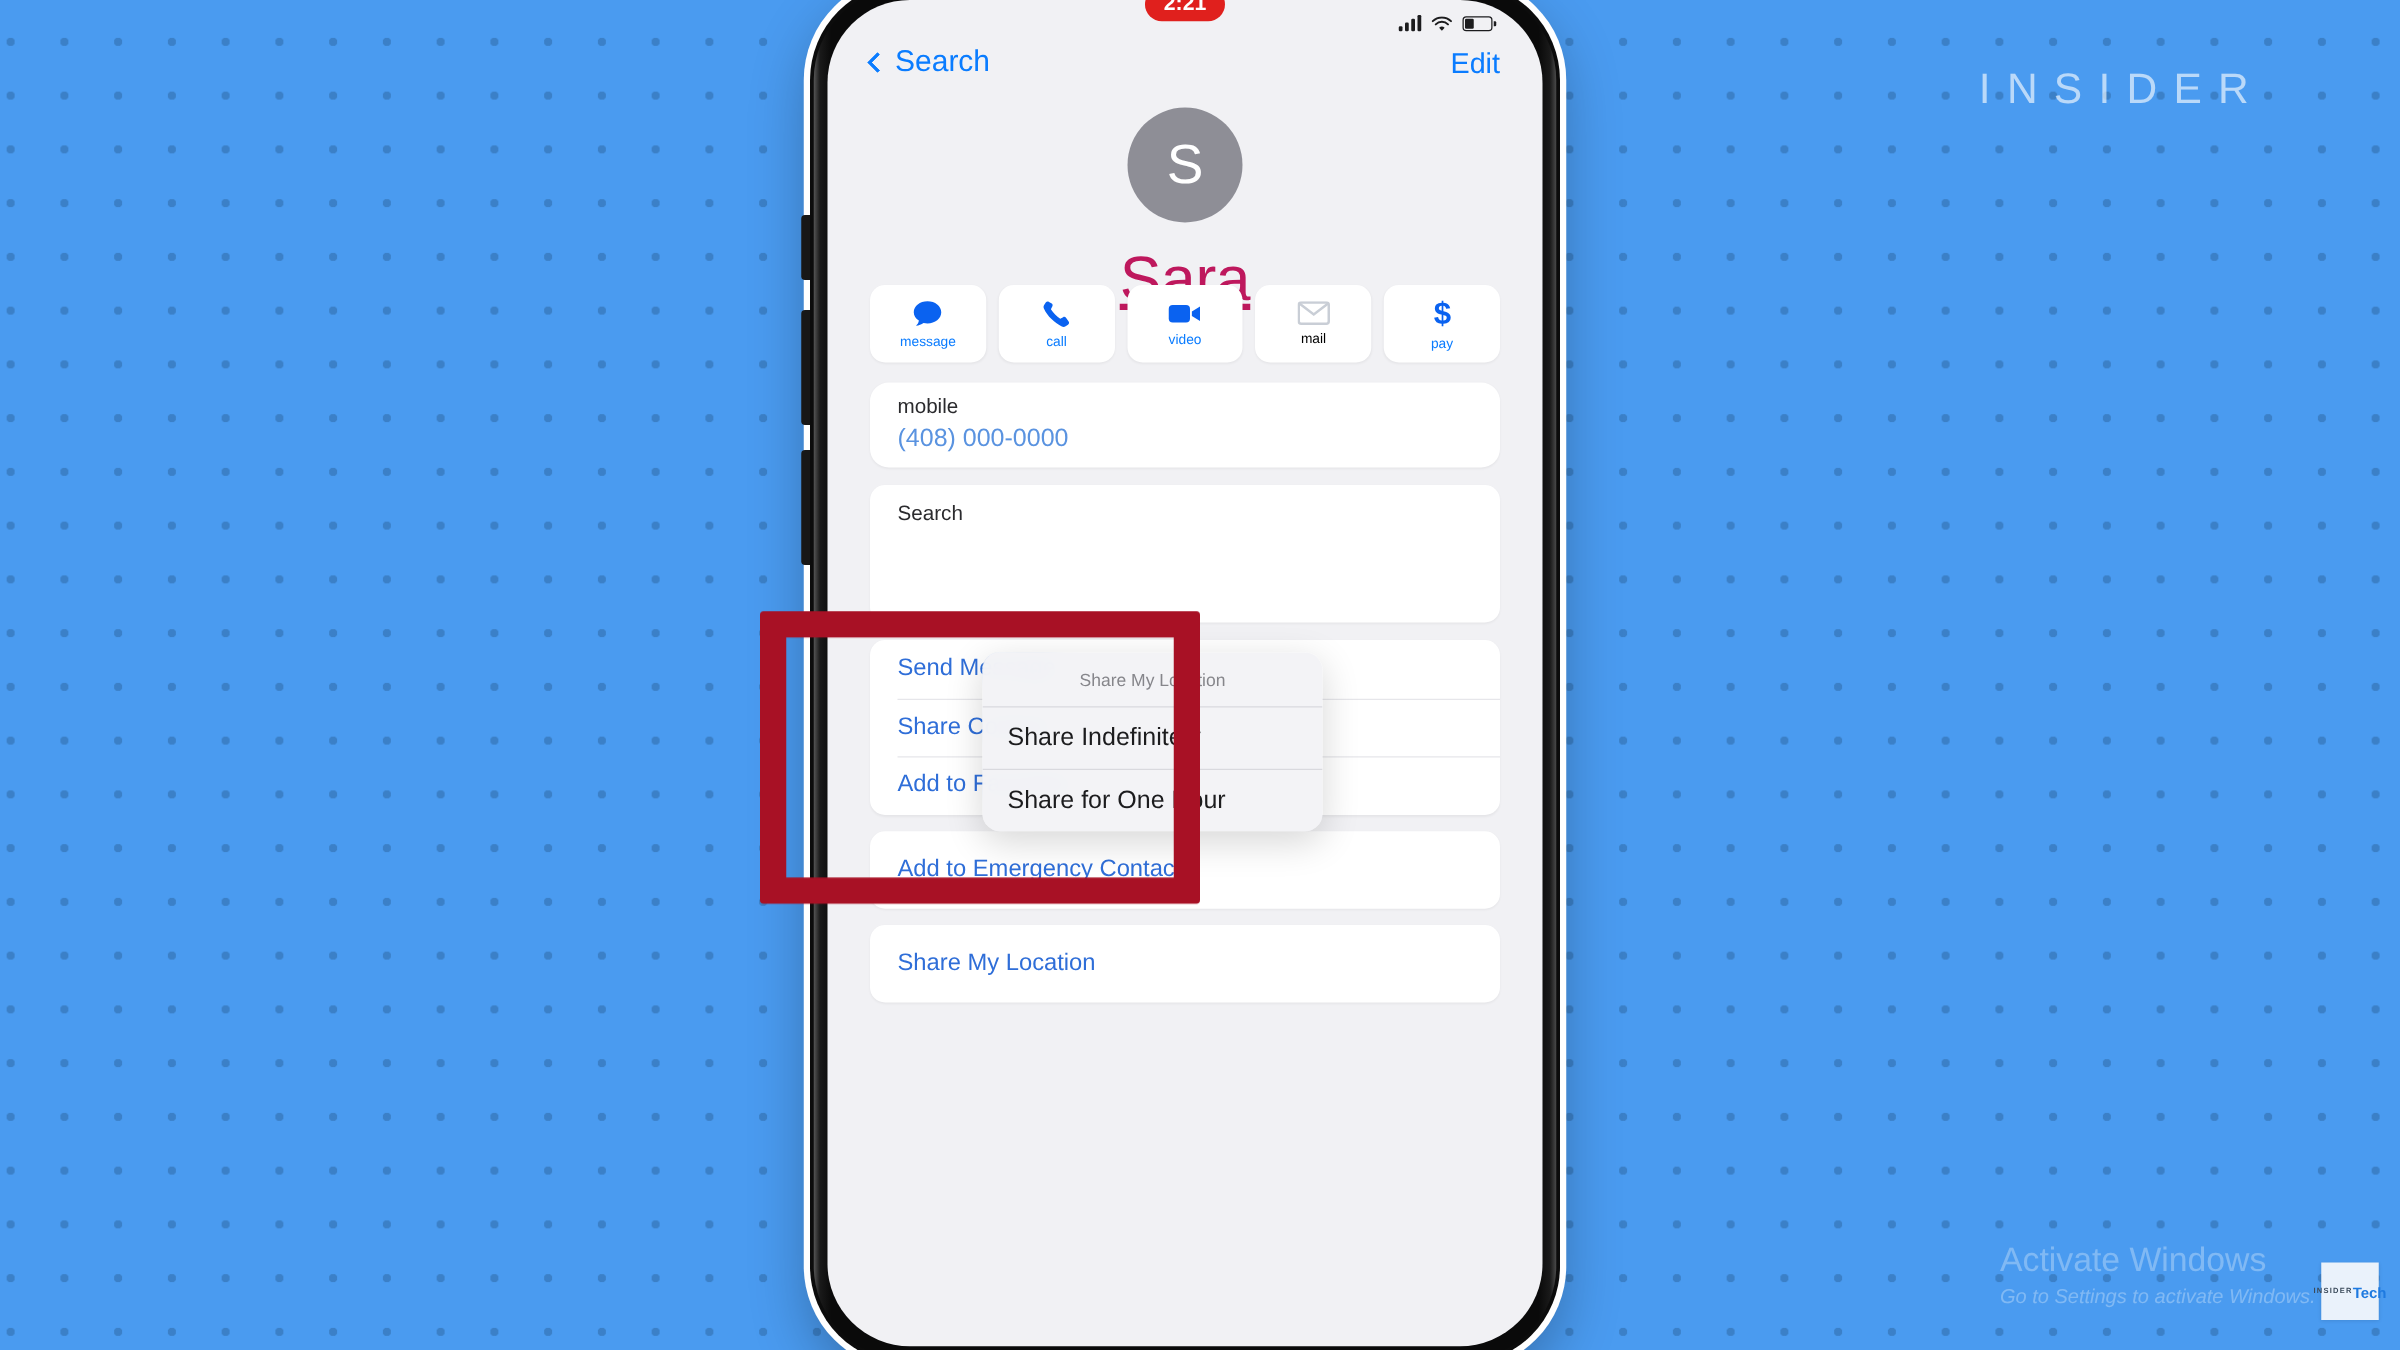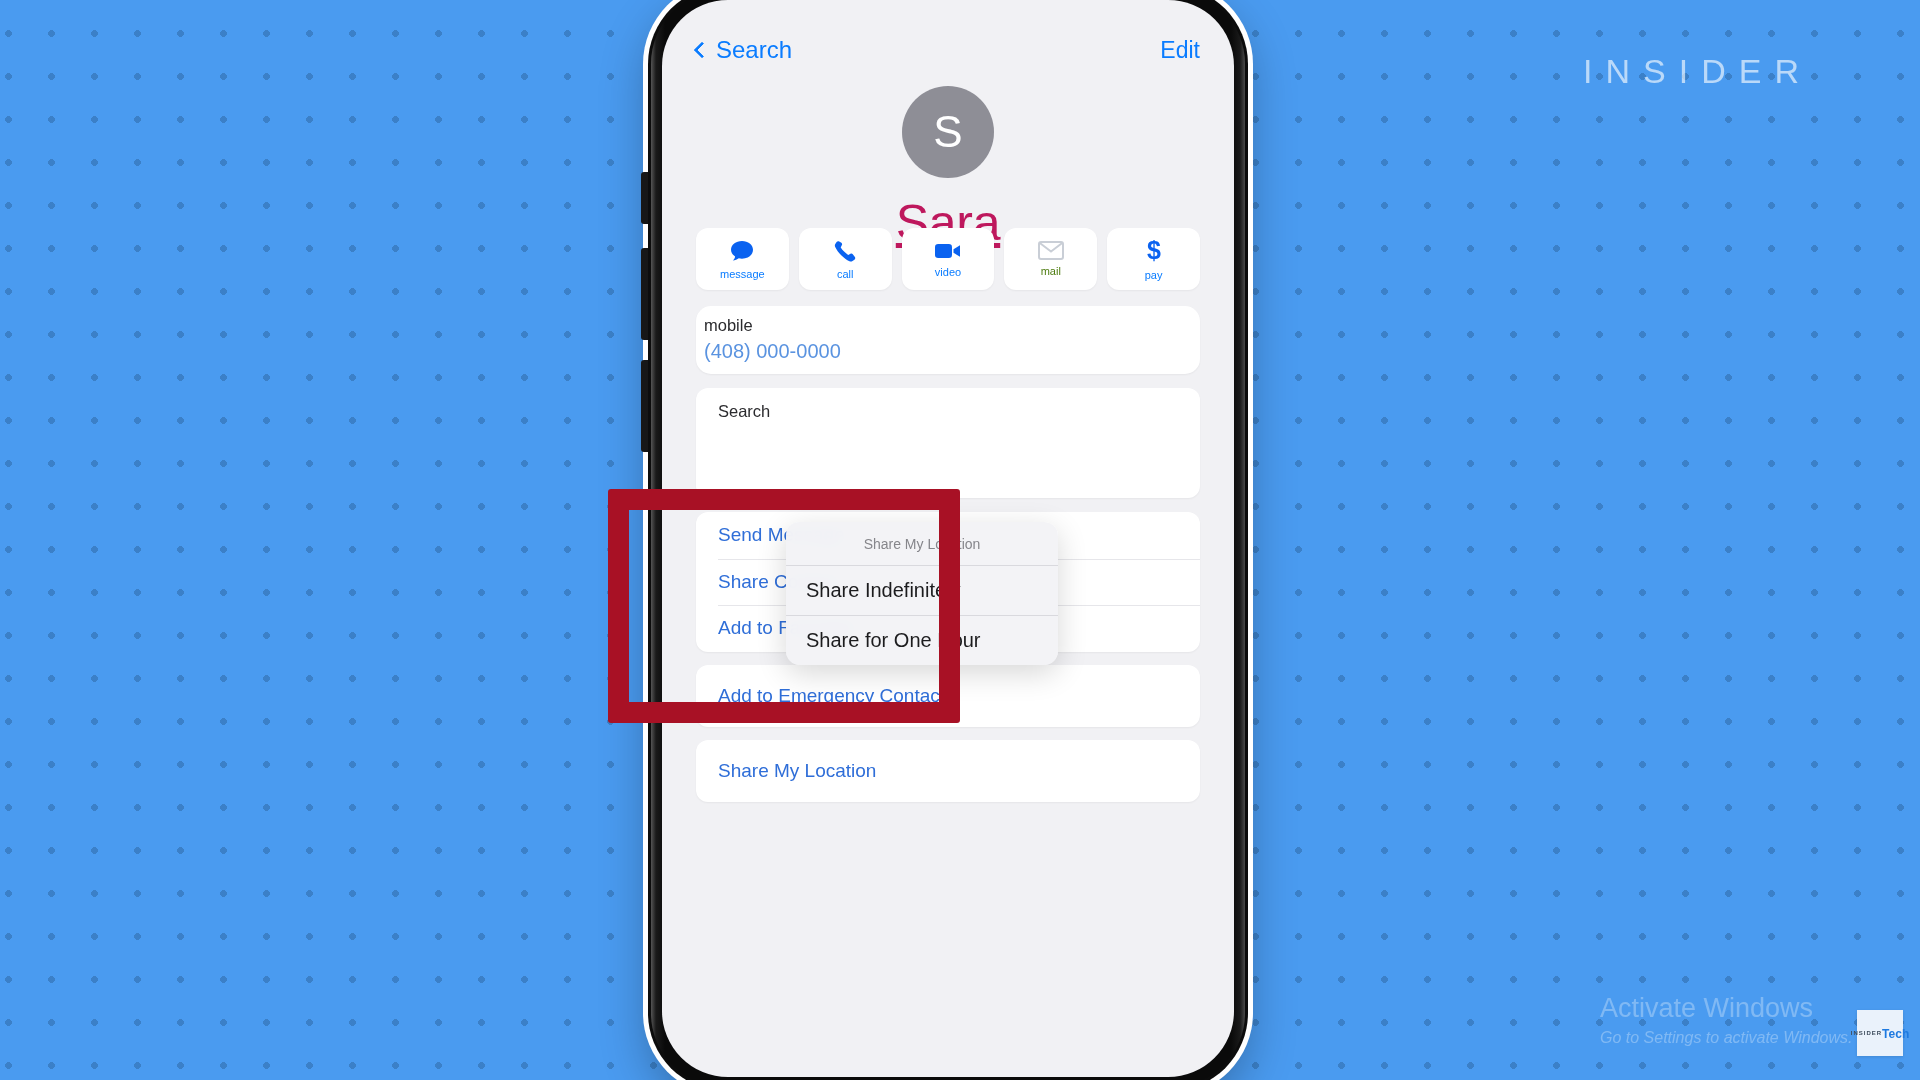--- a/index.html
+++ b/index.html
@@ -213,6 +213,25 @@
 
   <div class="screen">
 
+    <div class="statusbar">
+      <div class="time-pill">2:21</div>
+      <div class="status-right">
+        <span class="bars">
+            <i></i>
+            <i></i>
+            <i></i>
+            <i></i>
+          </span>
+        <svg width="17" height="13" viewBox="0 0 17 13">
+          <path d="M8.5 11.6 L6.3 9.1 a3.3 3.3 0 0 1 4.4 0 Z" fill="#1c1c1e"></path>
+          <path d="M3.6 6.5 a7 7 0 0 1 9.8 0" stroke="#1c1c1e" stroke-width="1.6" fill="none" stroke-linecap="round"></path>
+          <path d="M1.2 3.9 a10.6 10.6 0 0 1 14.6 0" stroke="#1c1c1e" stroke-width="1.6" fill="none" stroke-linecap="round"></path>
+        </svg>
+        <span class="batt">
+            <span class="fill"></span>
+          </span>
+      </div>
+    </div>
 
     <div class="navbar">
       <div class="nav-back">

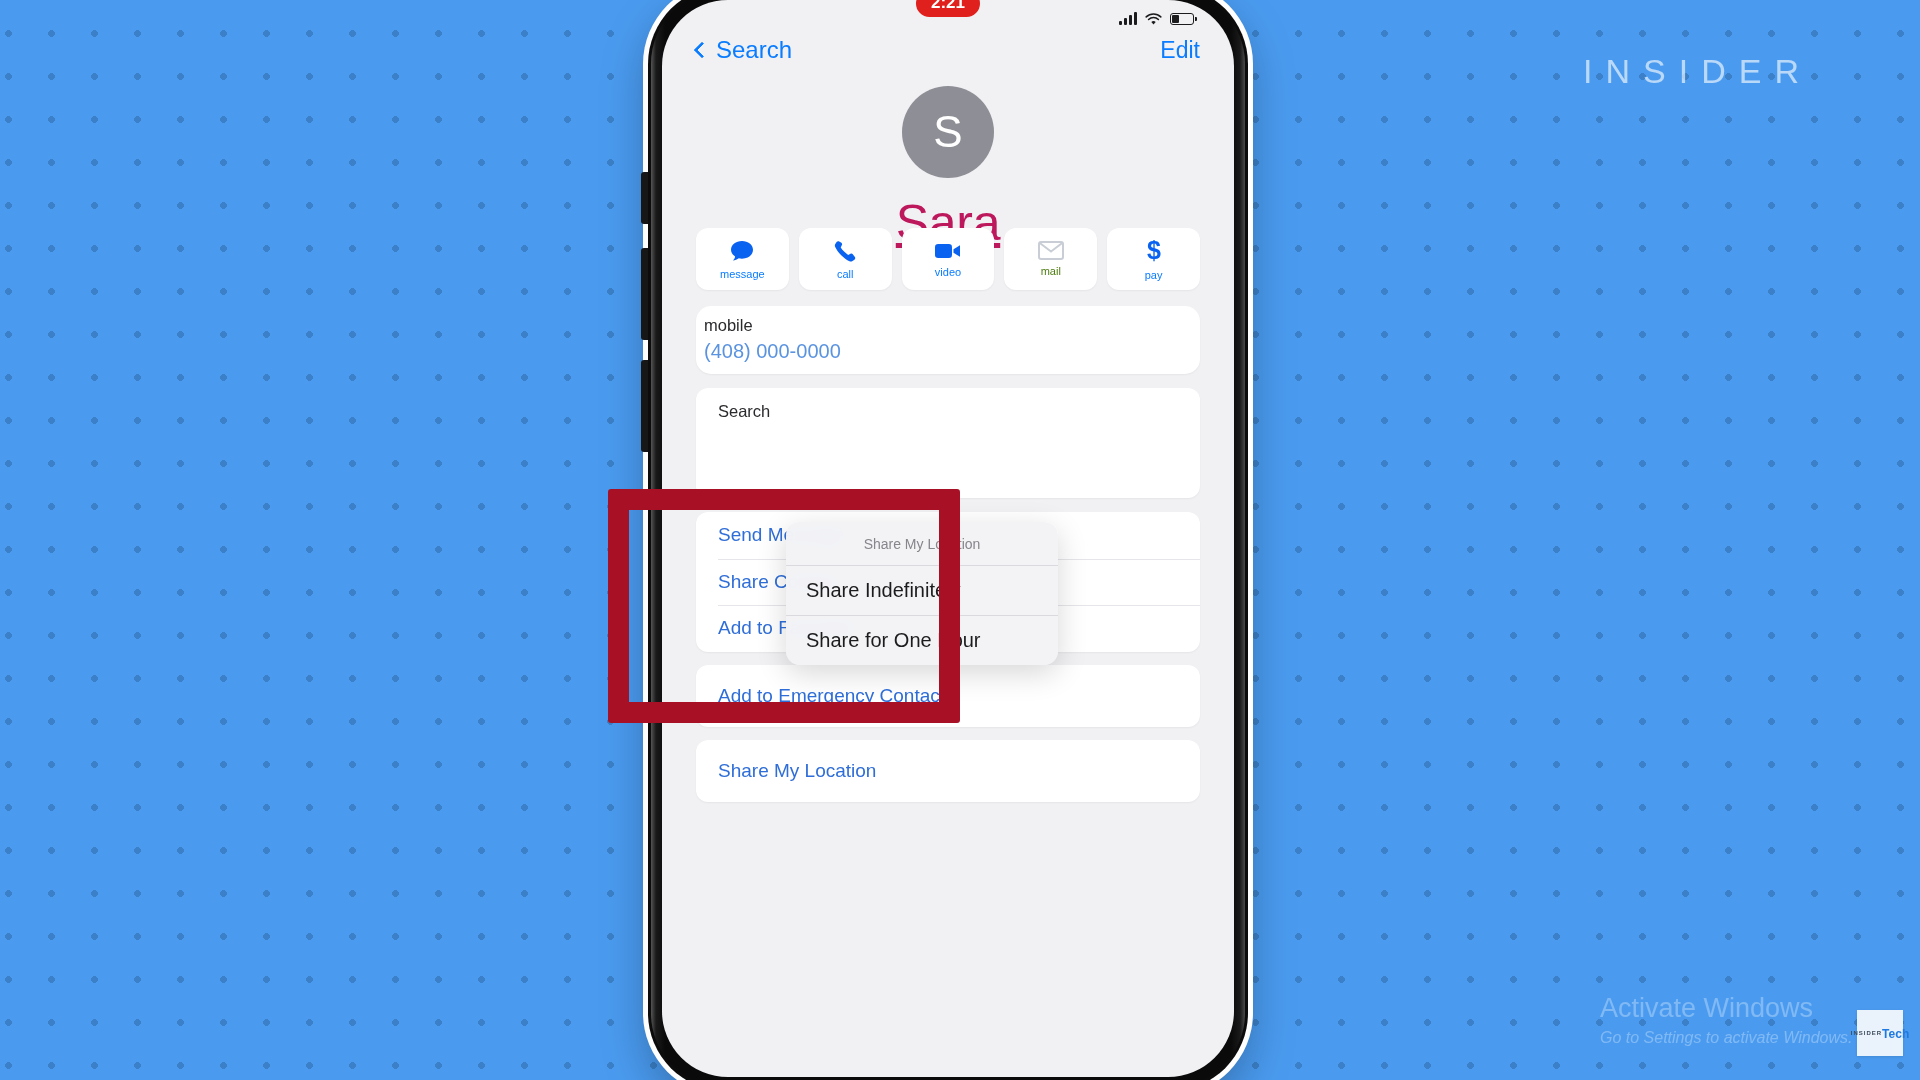--- a/index.html
+++ b/index.html
@@ -133,7 +133,7 @@
     cursor:pointer;
   }
   .act .lbl { font-size:11px; color:#0a7cff; }
-  .act.disabled .lbl { color:#4d7c0f; }
+  .act.disabled .lbl { color:#000000; }
   .act svg { display:block; }
 
   

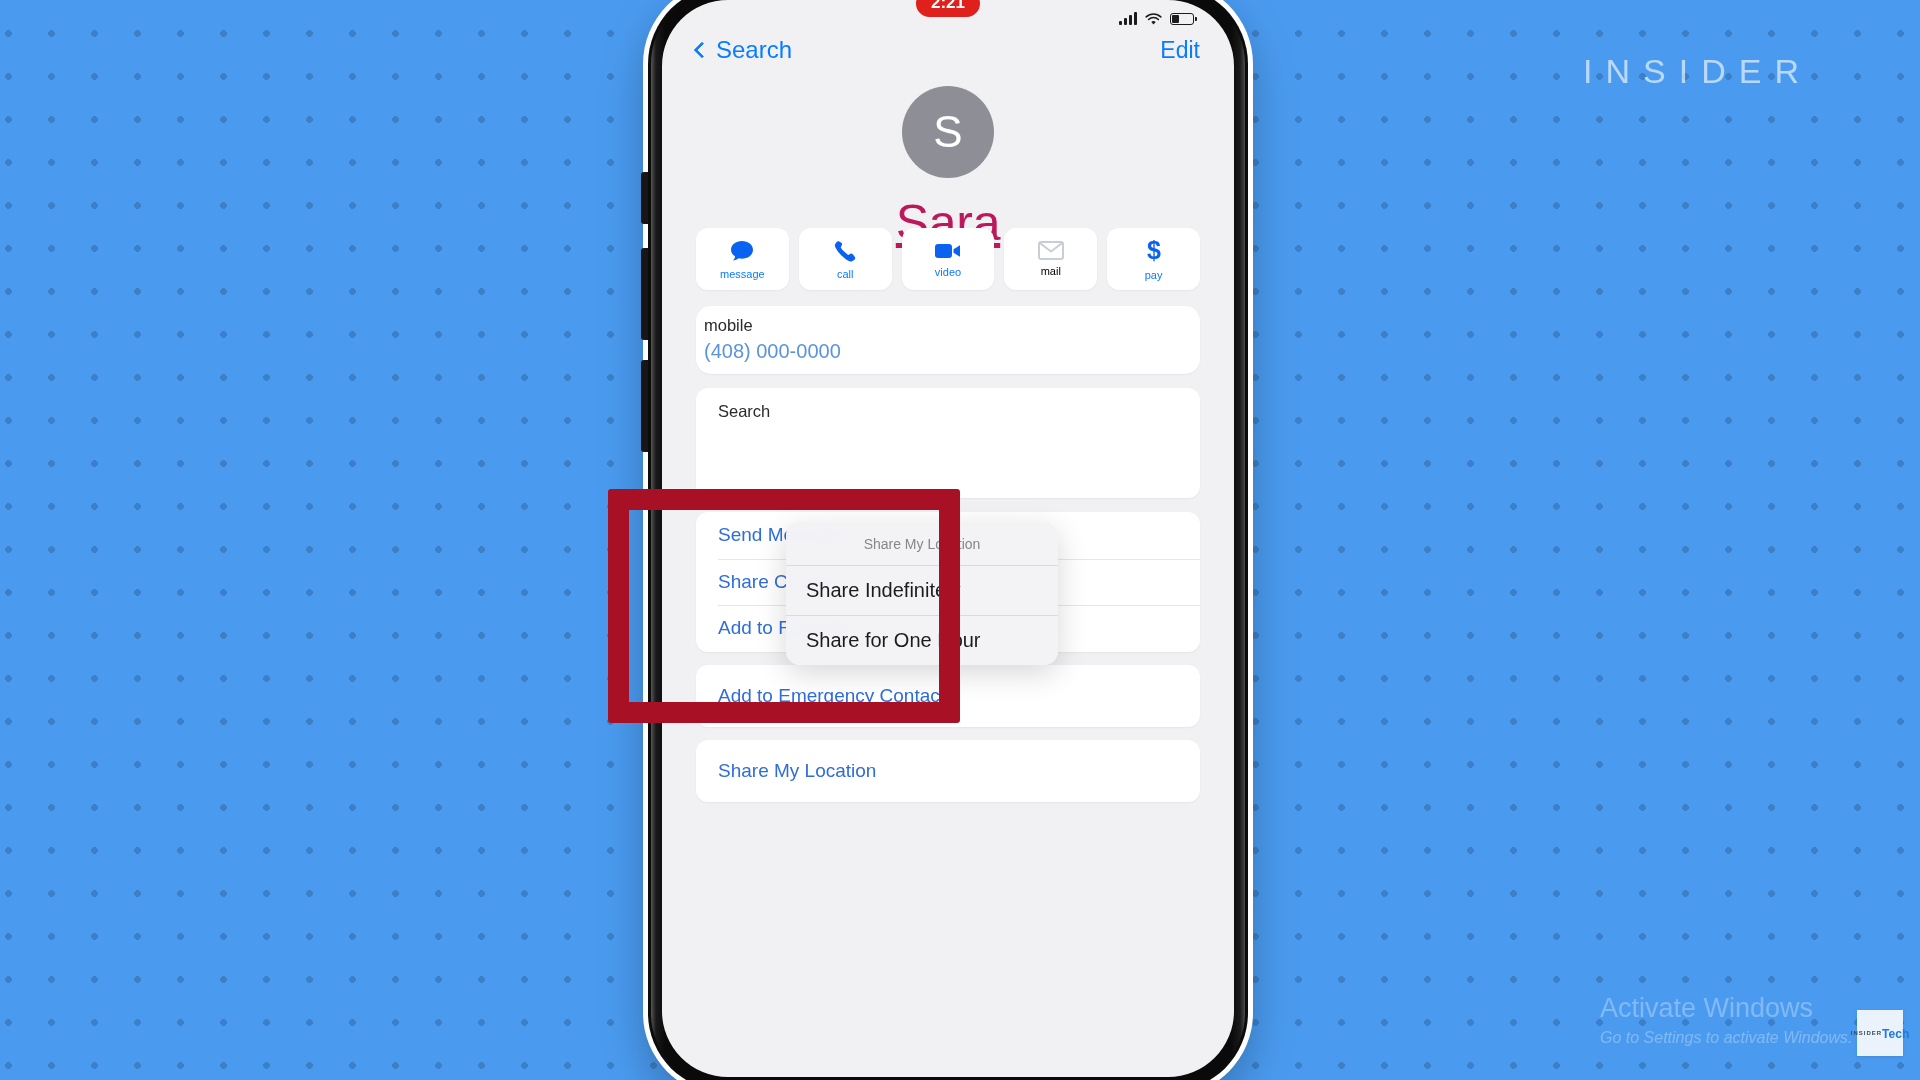--- a/index.html
+++ b/index.html
@@ -142,7 +142,7 @@
     background:#fff; border-radius:12px;
     box-shadow:0 1px 2px rgba(0,0,0,.05);
   }
-  .card-phone { top:306px; height:68px; padding:10px 8px;border-radius:15px; }
+  .card-phone { top:306px; height:68px; padding:10px 22px;border-radius:15px; }
   .fld-label { font-size:16.5px; color:#2b2b2e; }
   .fld-value { font-size:20px; color:#5a93e0; margin-top:5px; }
 

